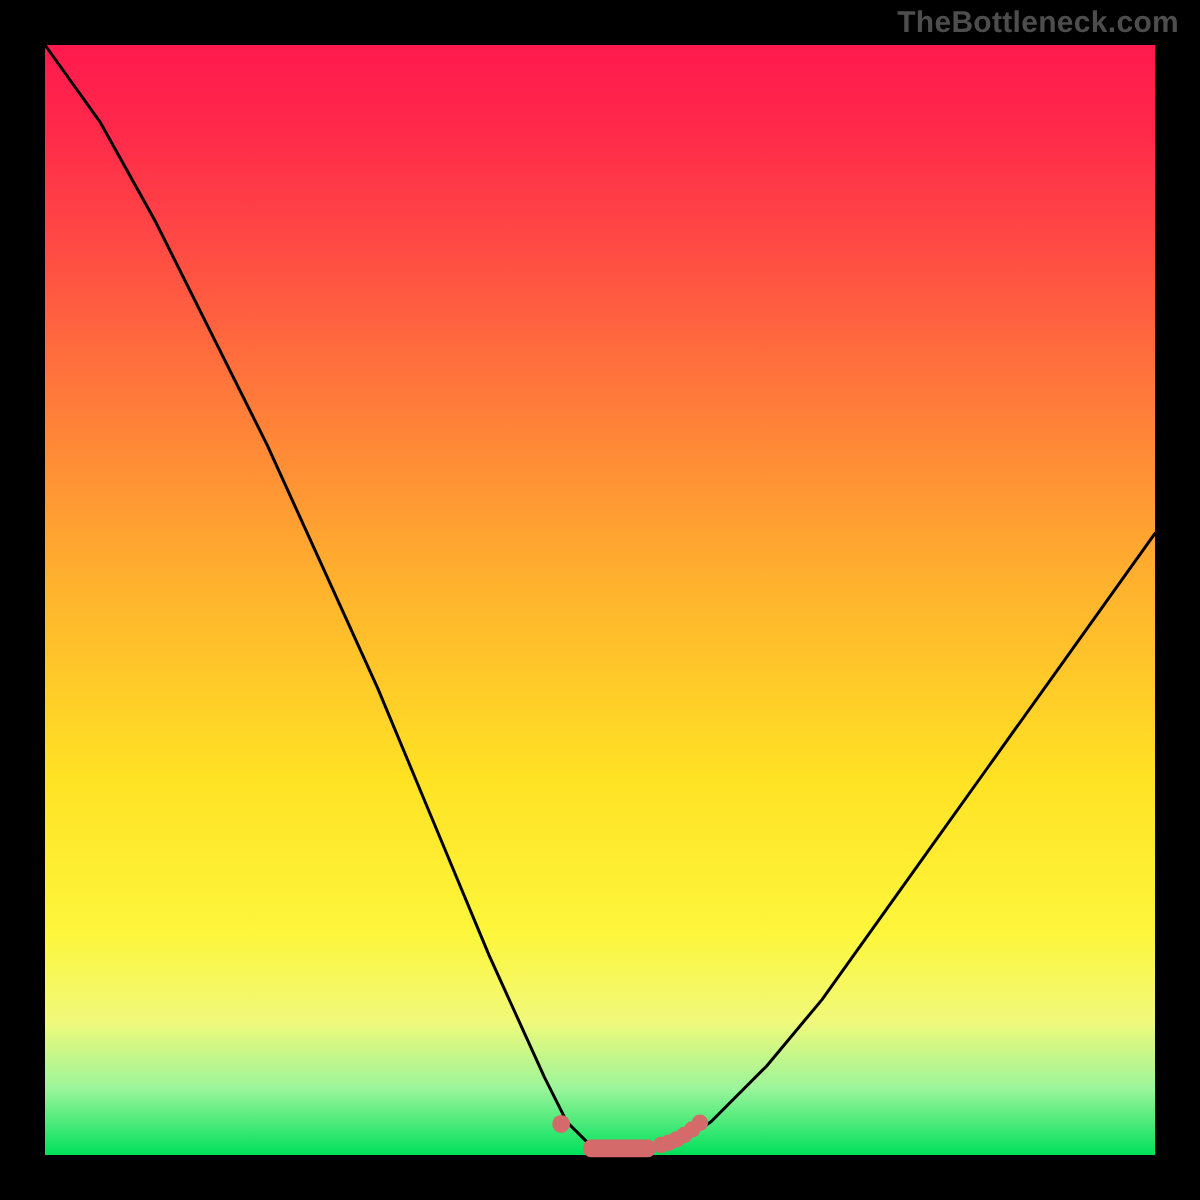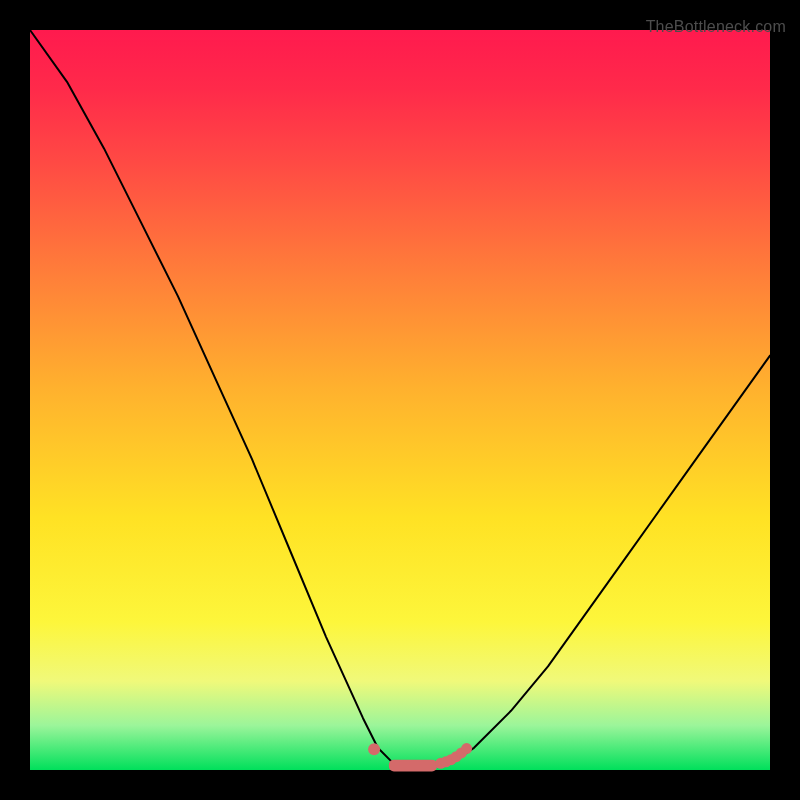--- a/index.html
+++ b/index.html
@@ -45,11 +45,11 @@
   }
   .watermark {
     position: absolute;
-    top: 18px;
+    top: 4px;
     right: 14px;
     color: #4d4d4d;
-    font-size: 16px;
-    font-weight: 400;
+    font-size: 20px;
+    font-weight: 700;
     letter-spacing: 0.2px;
     user-select: none;
   }

